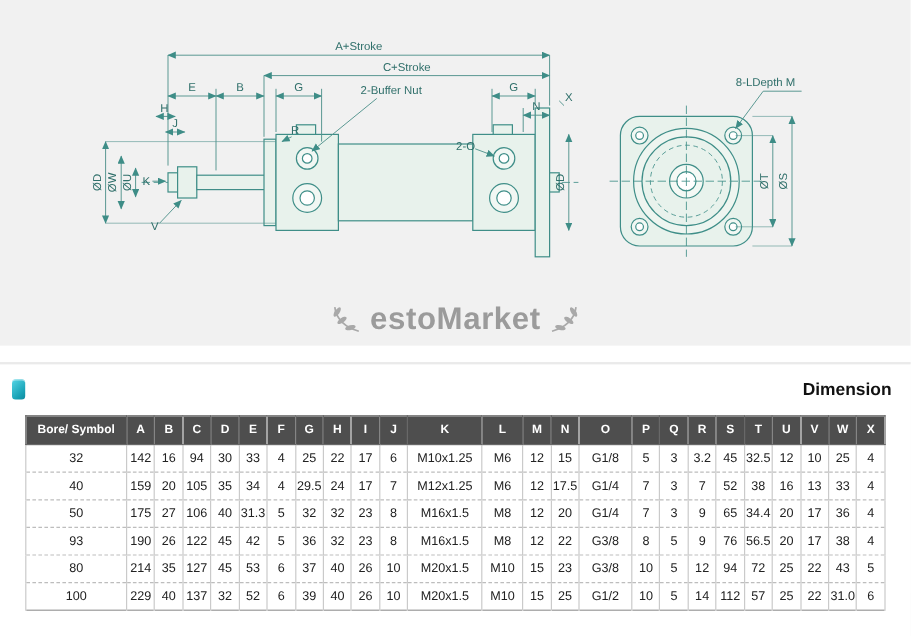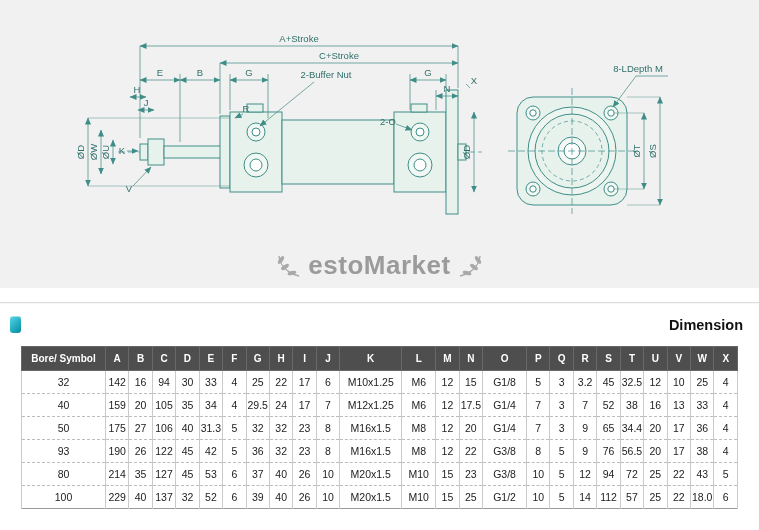--- a/index.html
+++ b/index.html
@@ -433,7 +433,7 @@
           <td>57</td>
           <td>25</td>
           <td>22</td>
-          <td>18.0</td>
+          <td>31.0</td>
           <td>6</td>
         </tr>
       </tbody>

